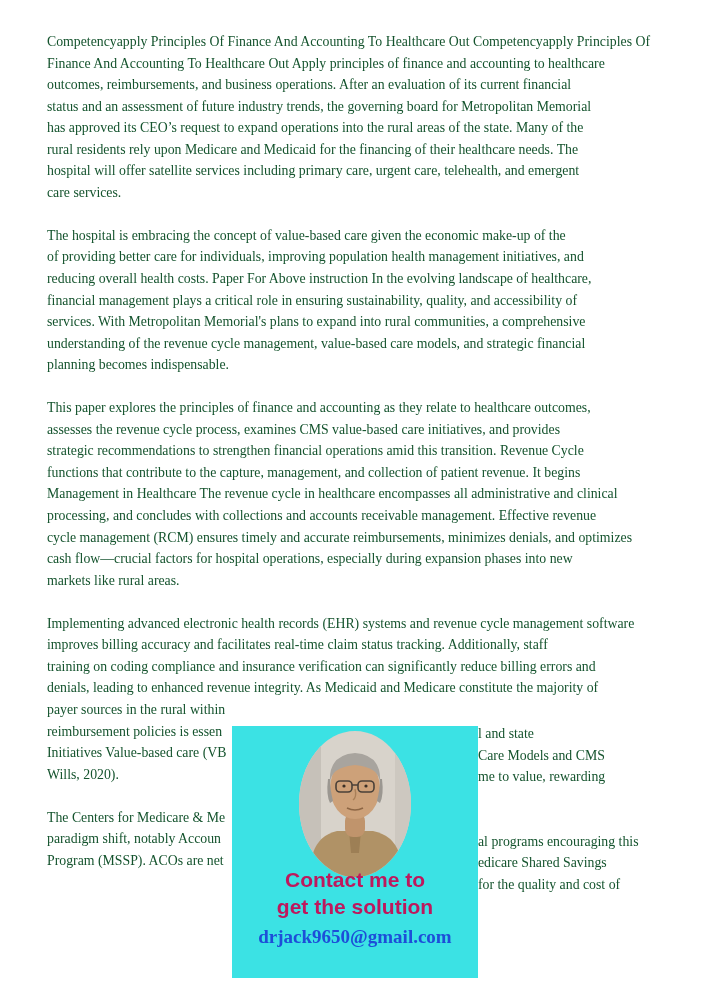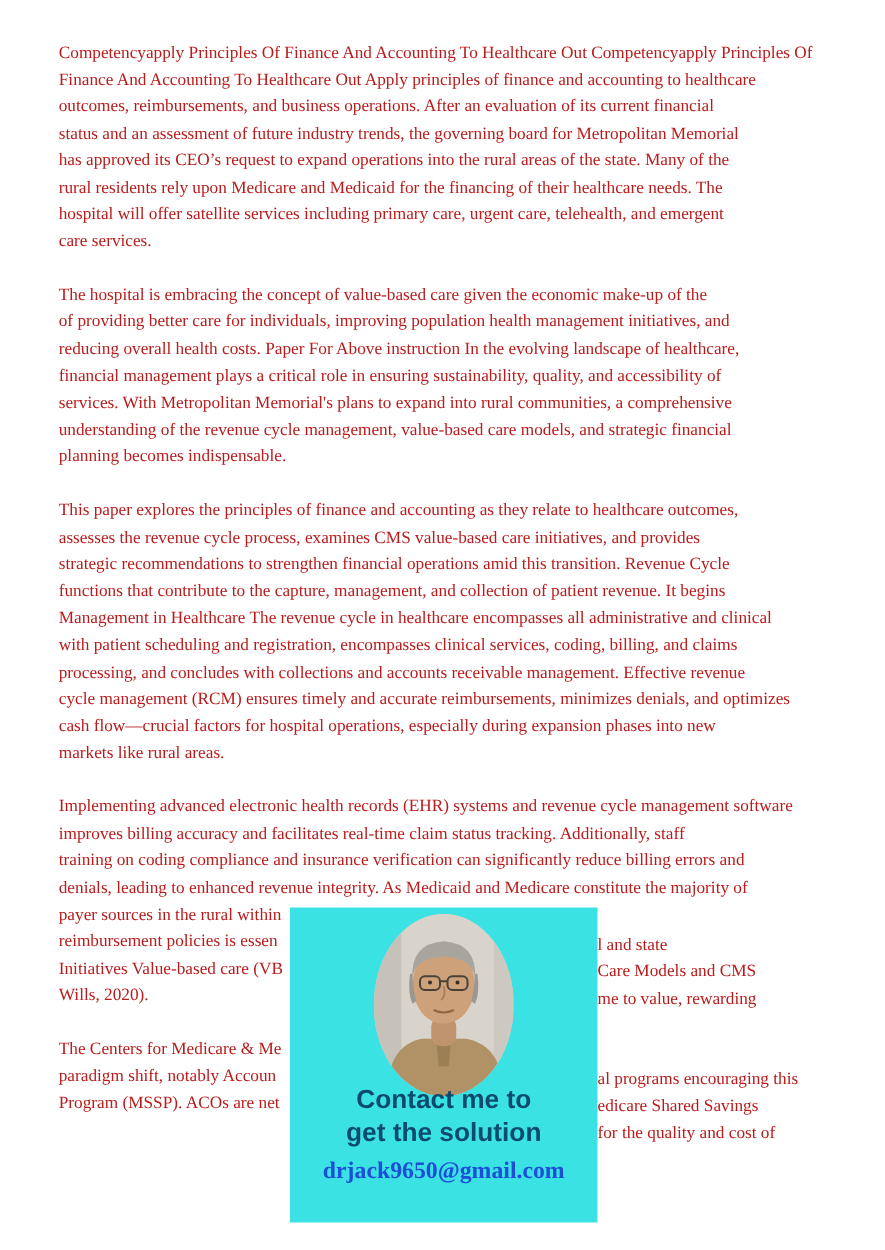--- a/index.html
+++ b/index.html
@@ -16,7 +16,7 @@
     width: 632px;
     font-size: 13.8px;
     line-height: 21.55px;
-    color: #b91c1c;
+    color: #14532d;
   }
   .paragraph { margin: 0 0 21.55px 0; }
   .line {

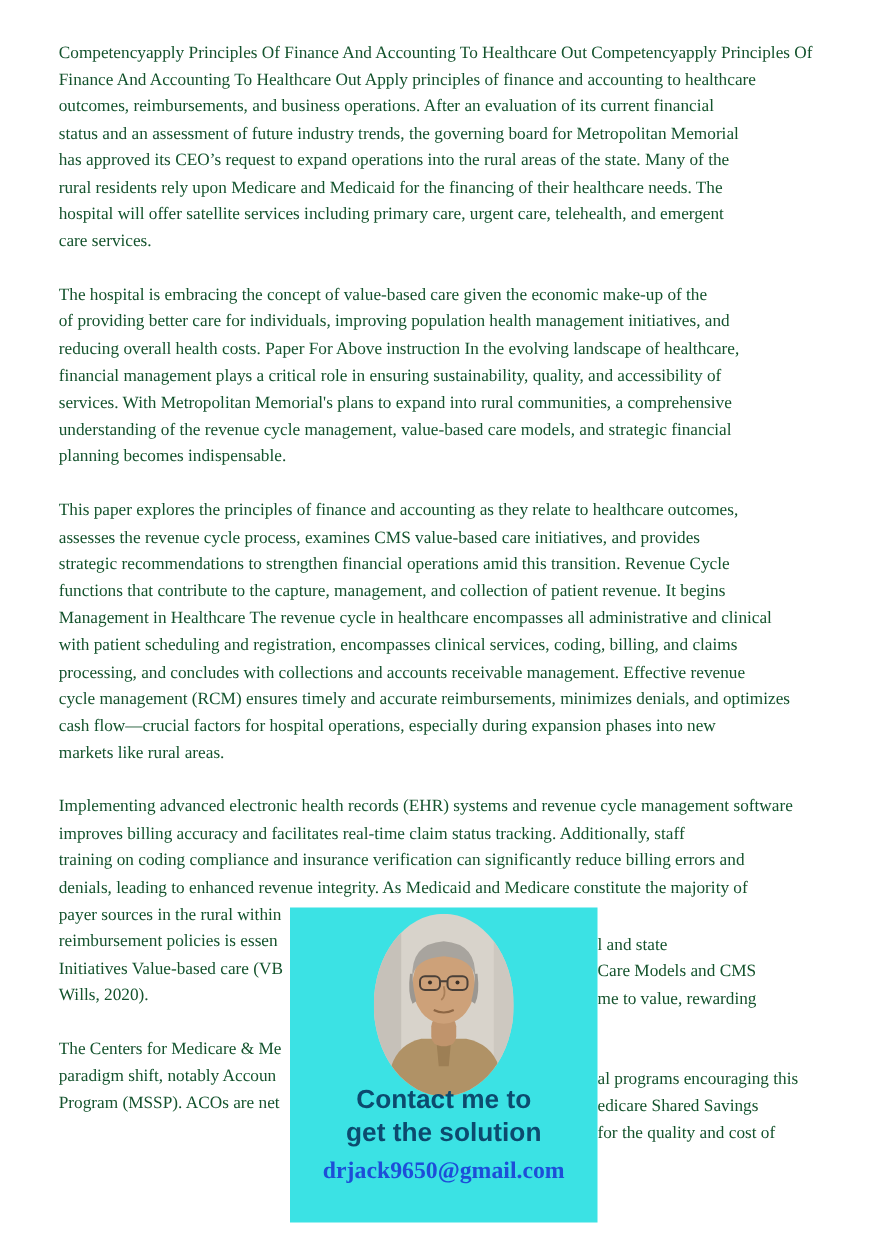--- a/index.html
+++ b/index.html
@@ -93,7 +93,6 @@
       <div class="line">strategic recommendations to strengthen financial operations amid this transition. Revenue Cycle</div>
       <div class="line">functions that contribute to the capture, management, and collection of patient revenue. It begins</div>
       <div class="line">Management in Healthcare The revenue cycle in healthcare encompasses all administrative and clinical</div>
-      <div class="line">with patient scheduling and registration, encompasses clinical services, coding, billing, and claims</div>
       <div class="line">processing, and concludes with collections and accounts receivable management. Effective revenue</div>
       <div class="line">cycle management (RCM) ensures timely and accurate reimbursements, minimizes denials, and optimizes</div>
       <div class="line">cash flow—crucial factors for hospital operations, especially during expansion phases into new</div>

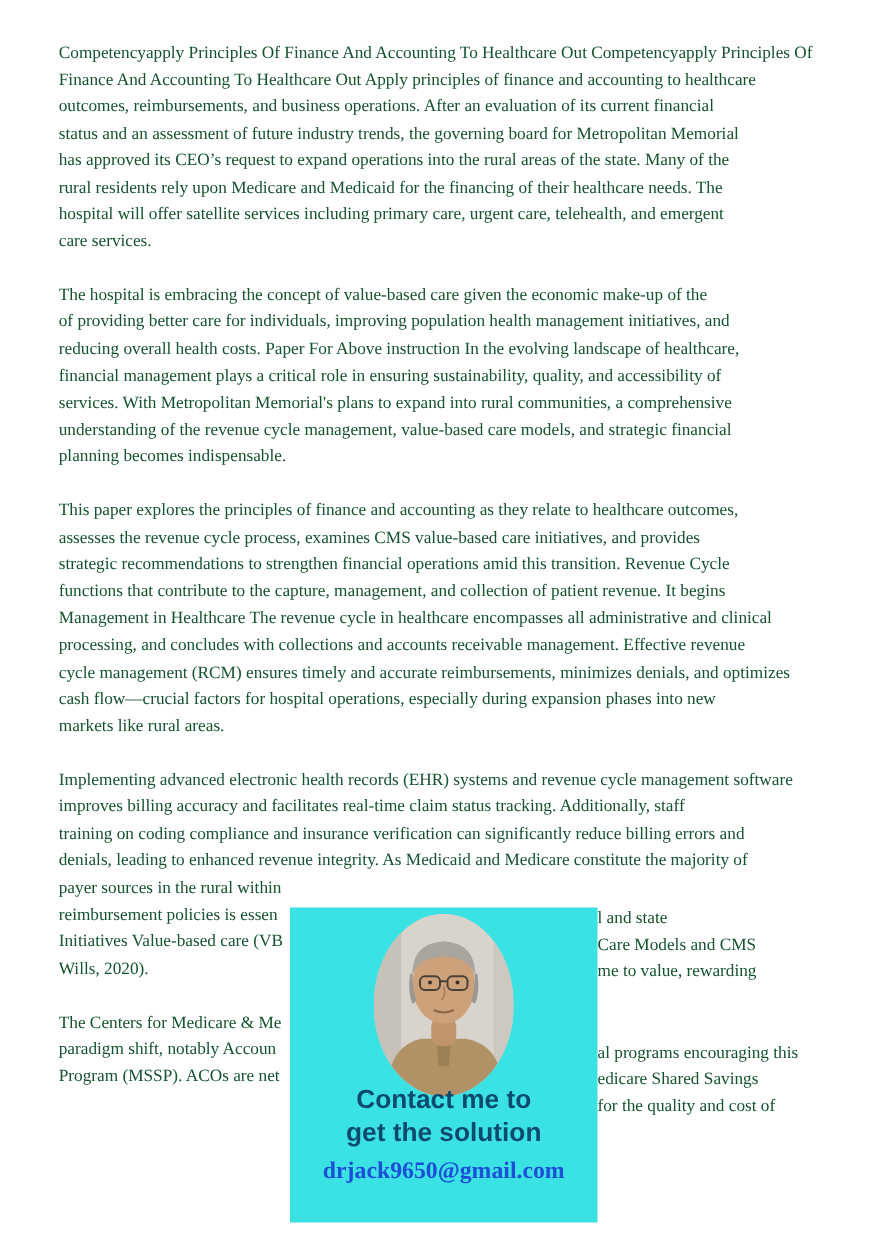--- a/index.html
+++ b/index.html
@@ -52,7 +52,7 @@
     font-weight: 700;
     font-size: 21px;
     line-height: 27px;
-    color: #0c4a6e;
+    color: #be185d;
   }
   .card-email {
     position: absolute;

